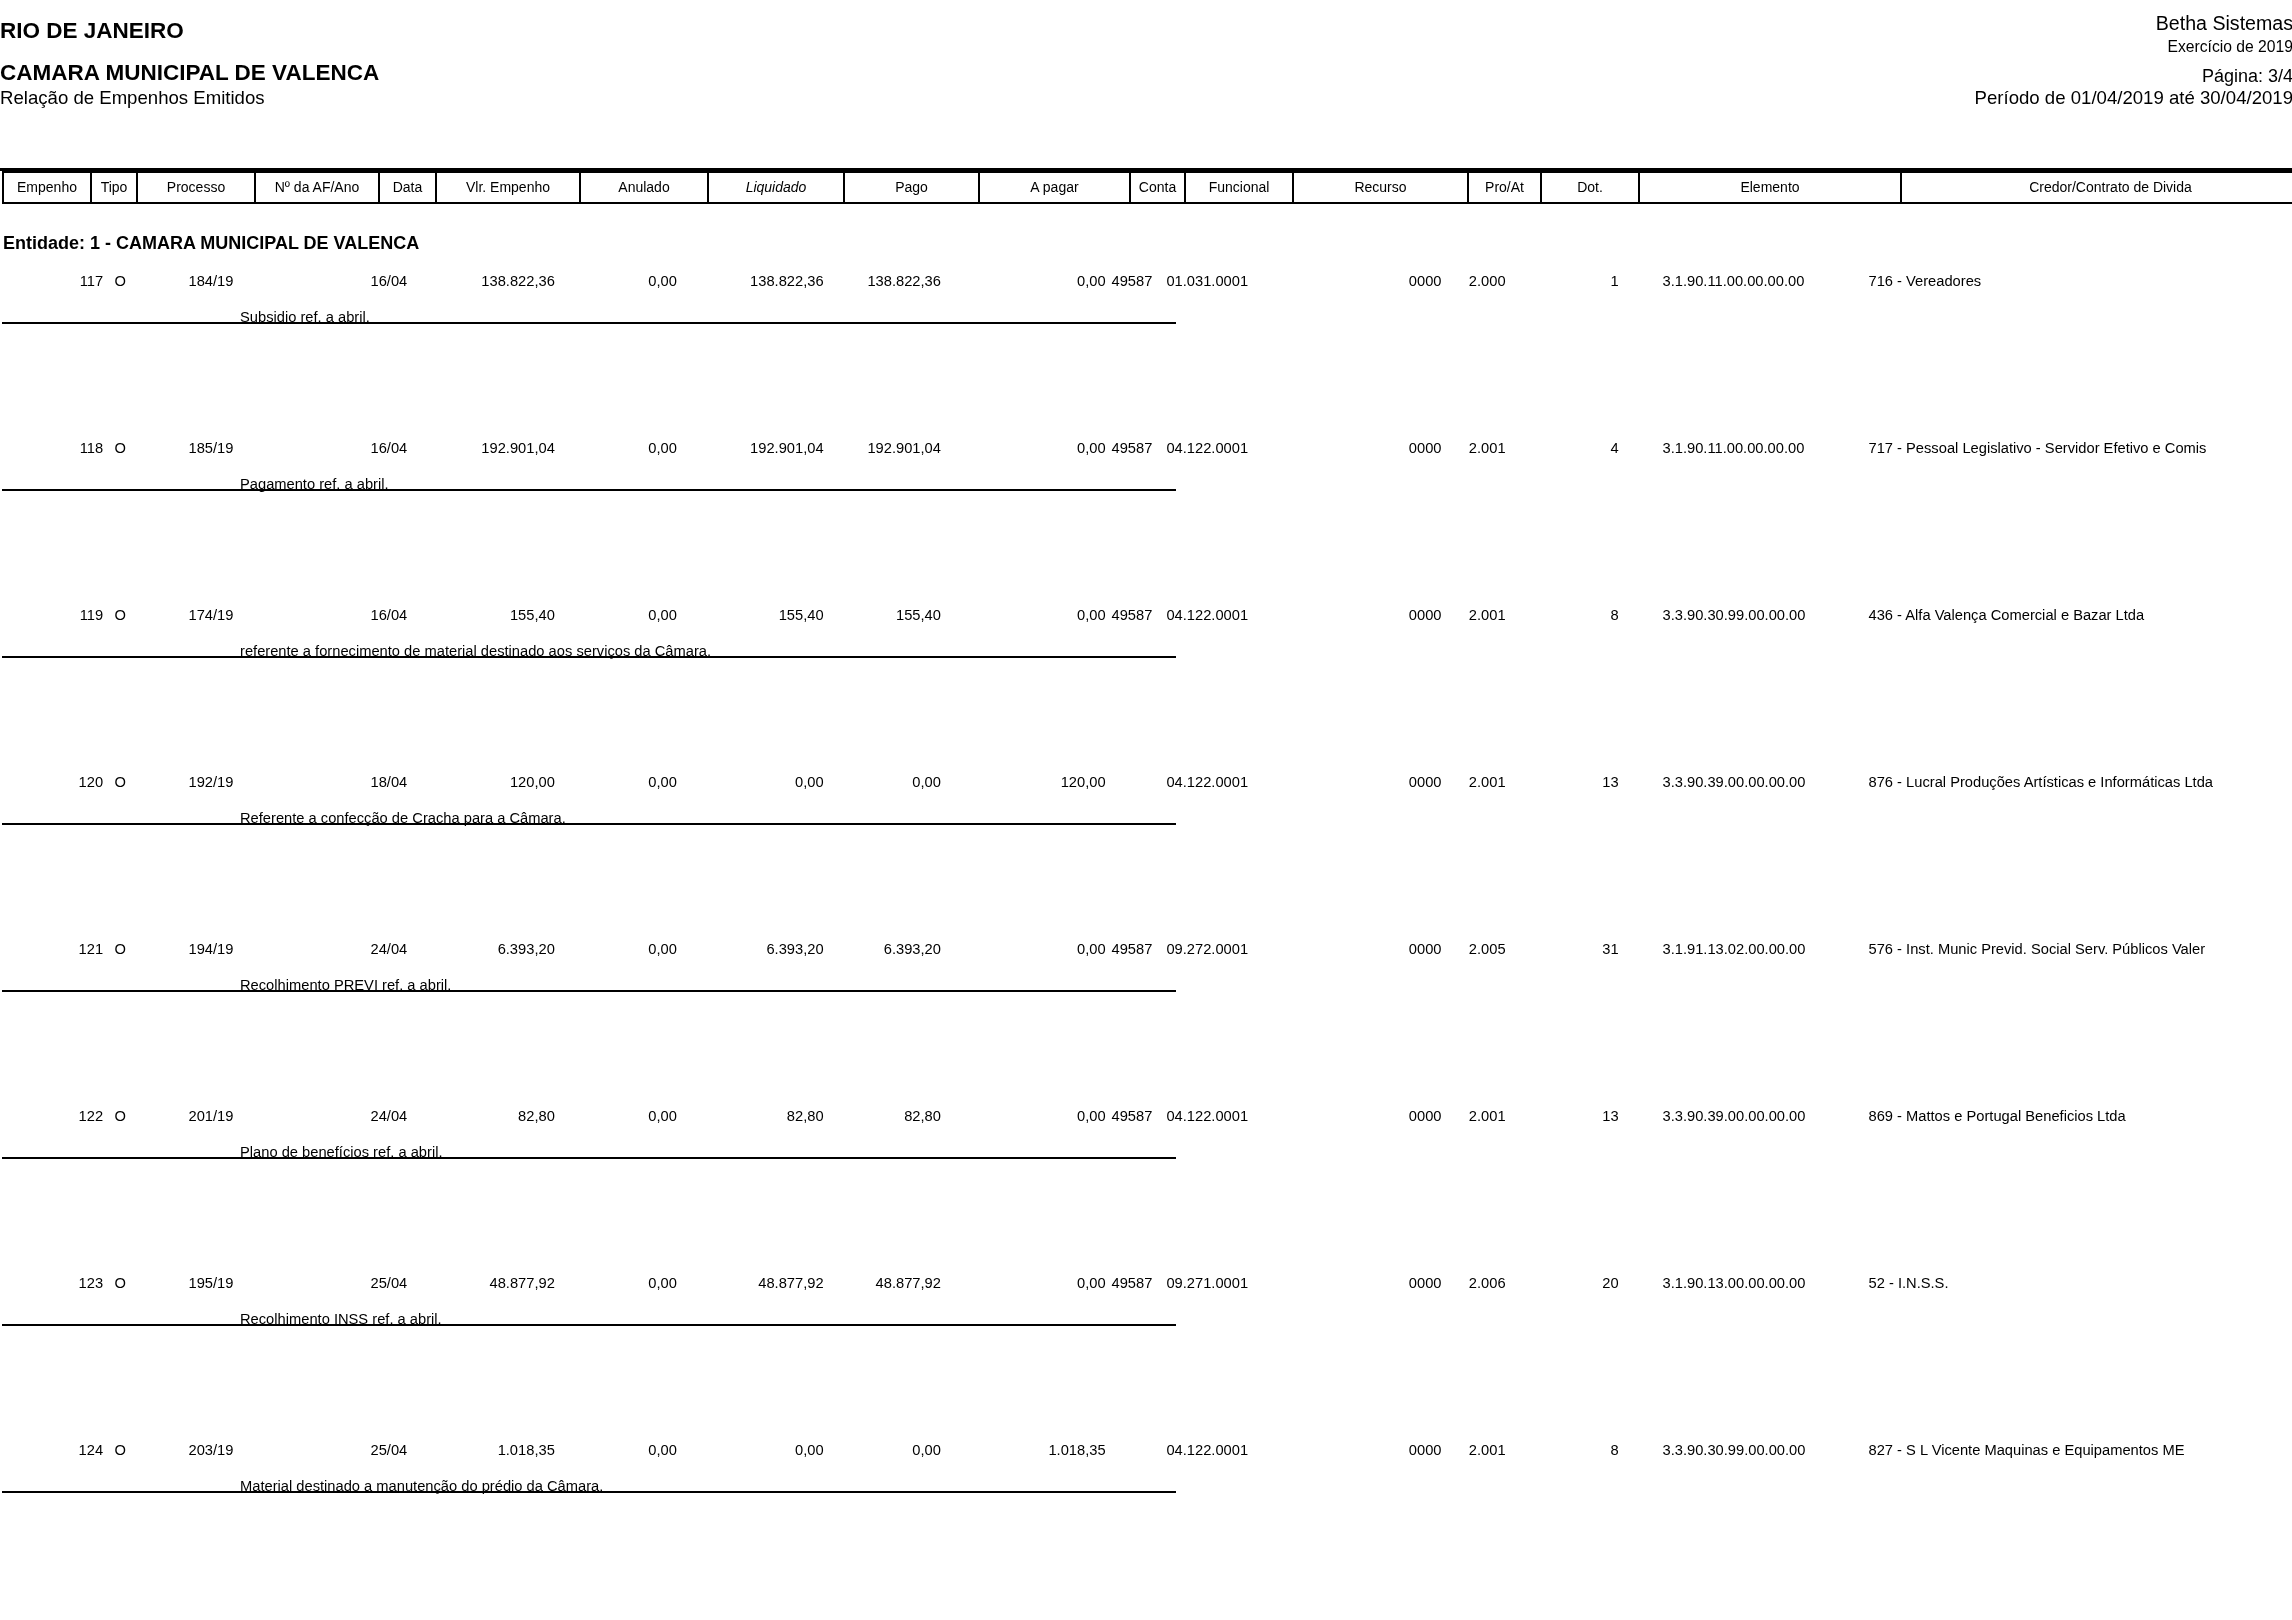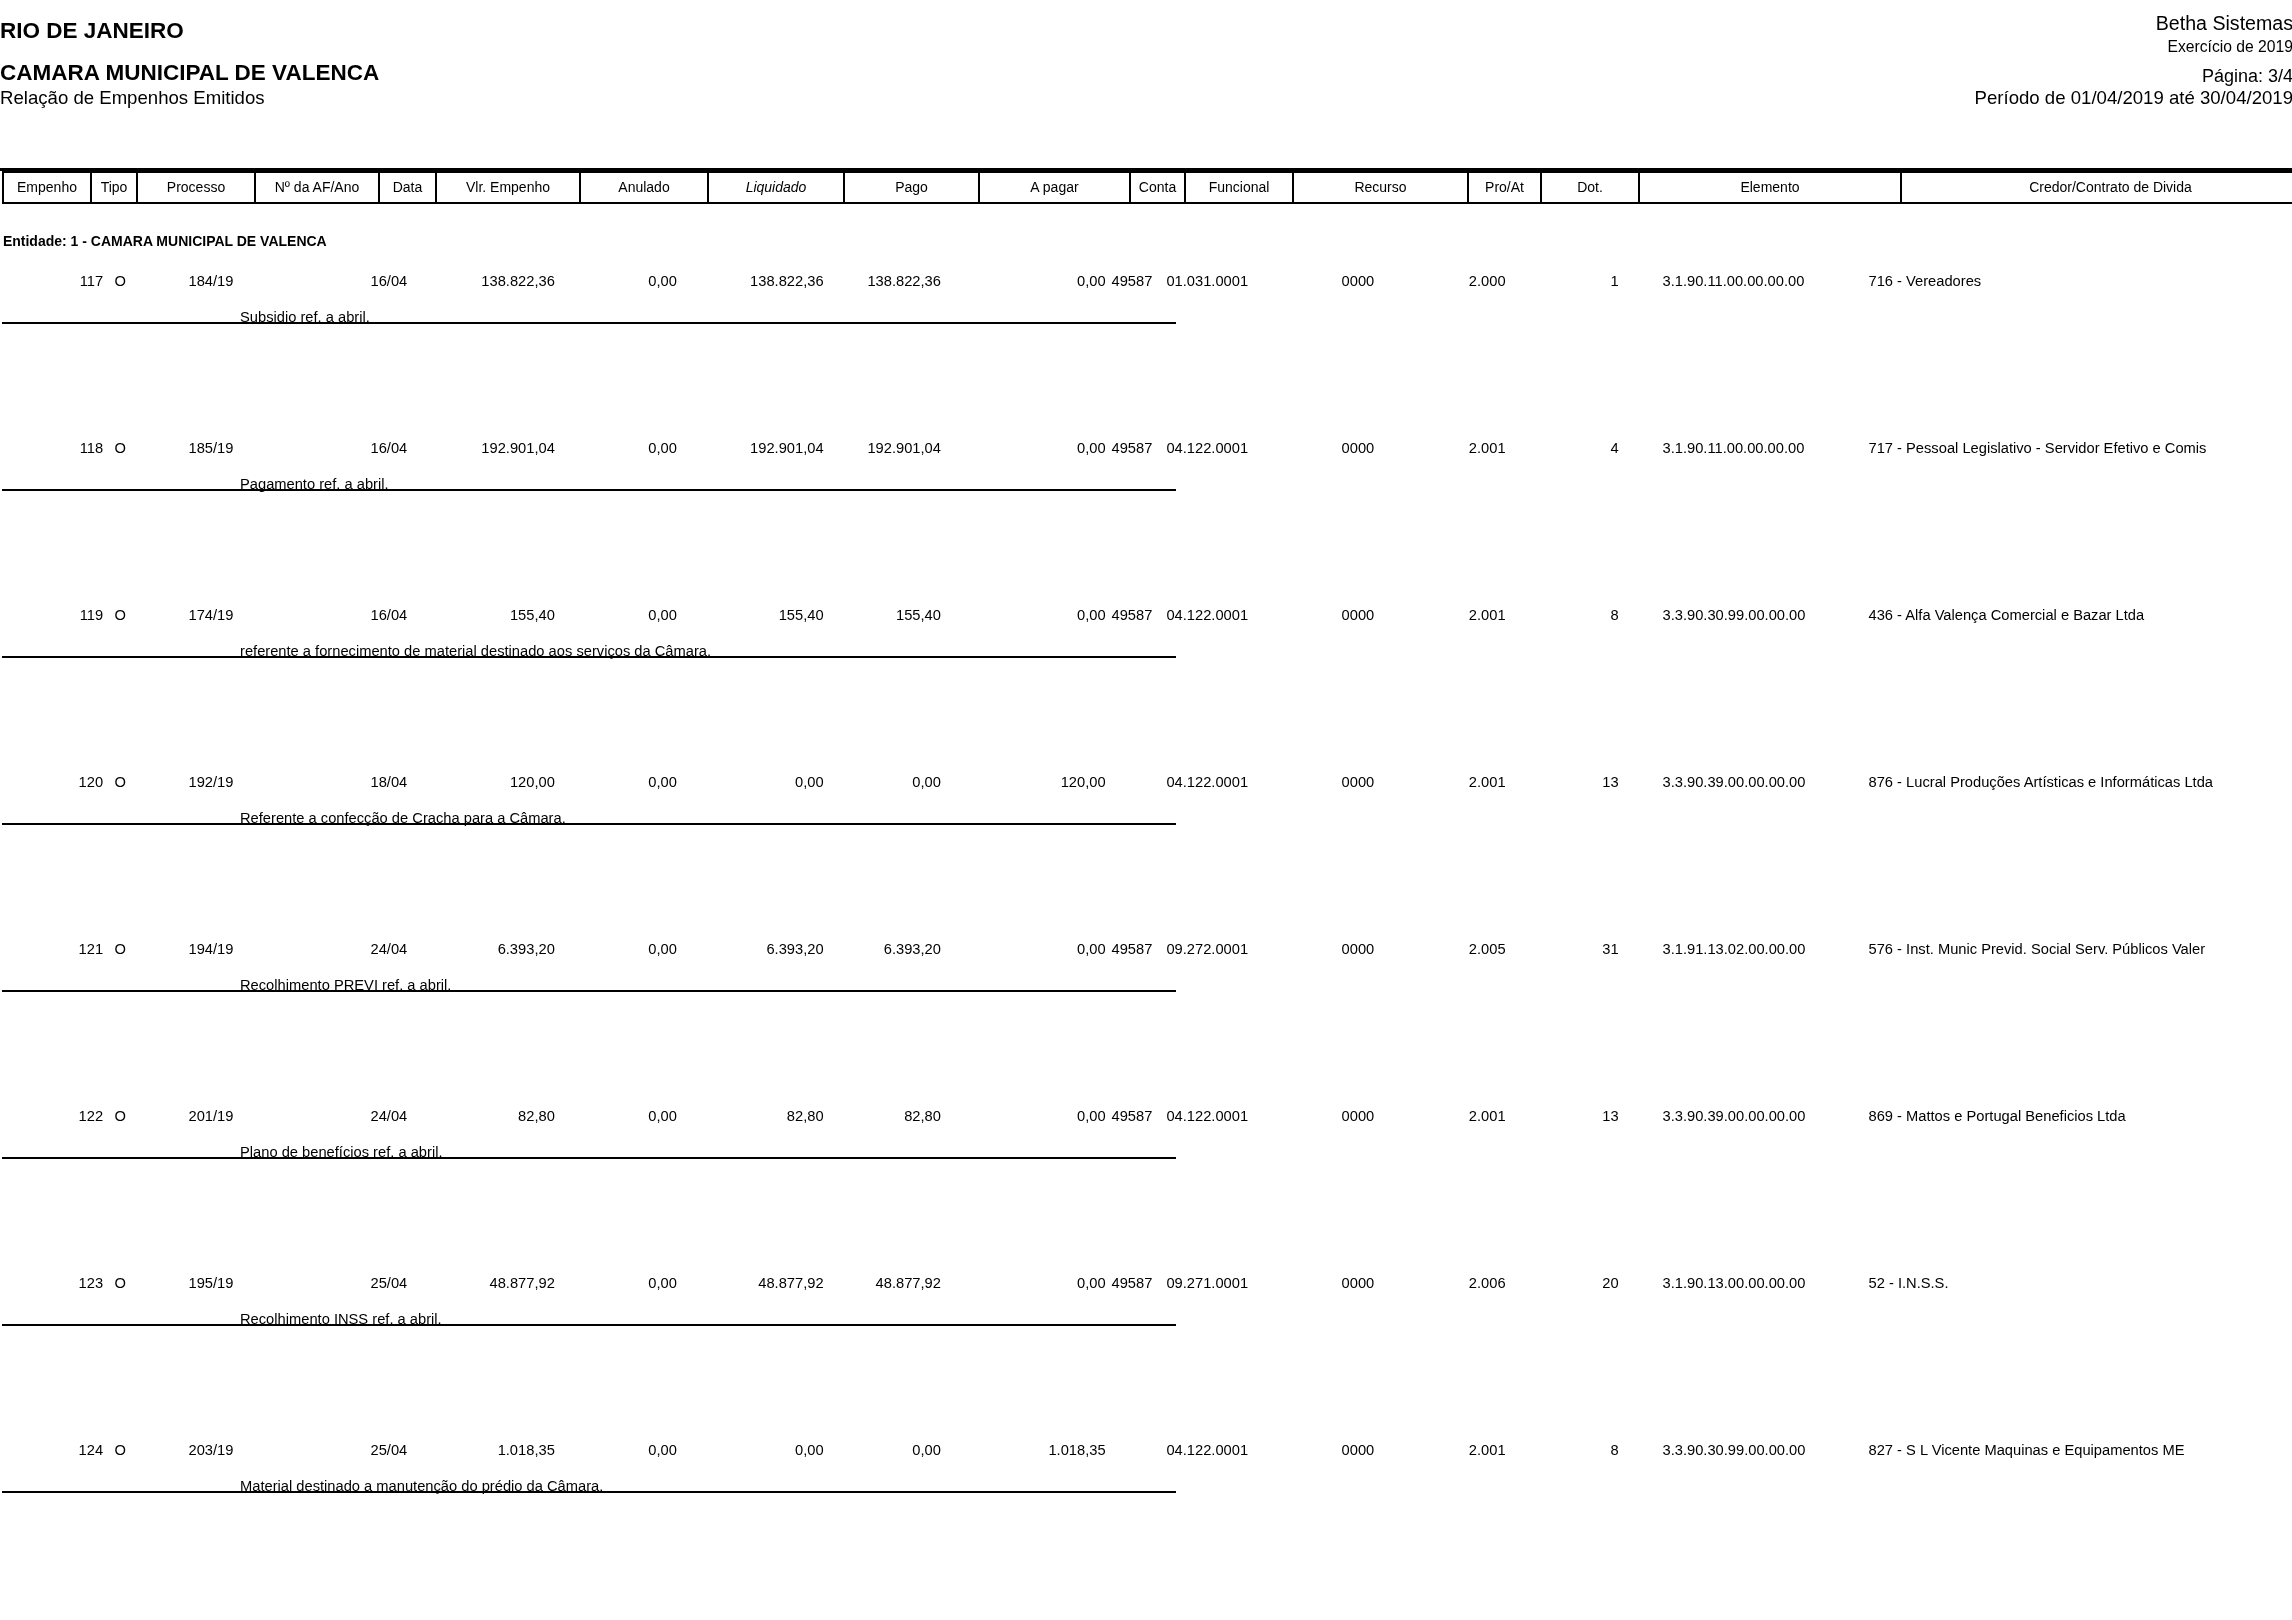--- a/index.html
+++ b/index.html
@@ -21,7 +21,7 @@
   .col-cell:first-child{margin-left:0;}
 
   
-  .entity{position:absolute;left:2.9px;top:233px;font-size:14px;font-weight:bold;white-space:nowrap;}
+  .entity{position:absolute;left:2.9px;top:233px;font-size:18px;font-weight:bold;white-space:nowrap;}
 
   
   .entries{position:absolute;left:0;top:271px;width:2293px;}

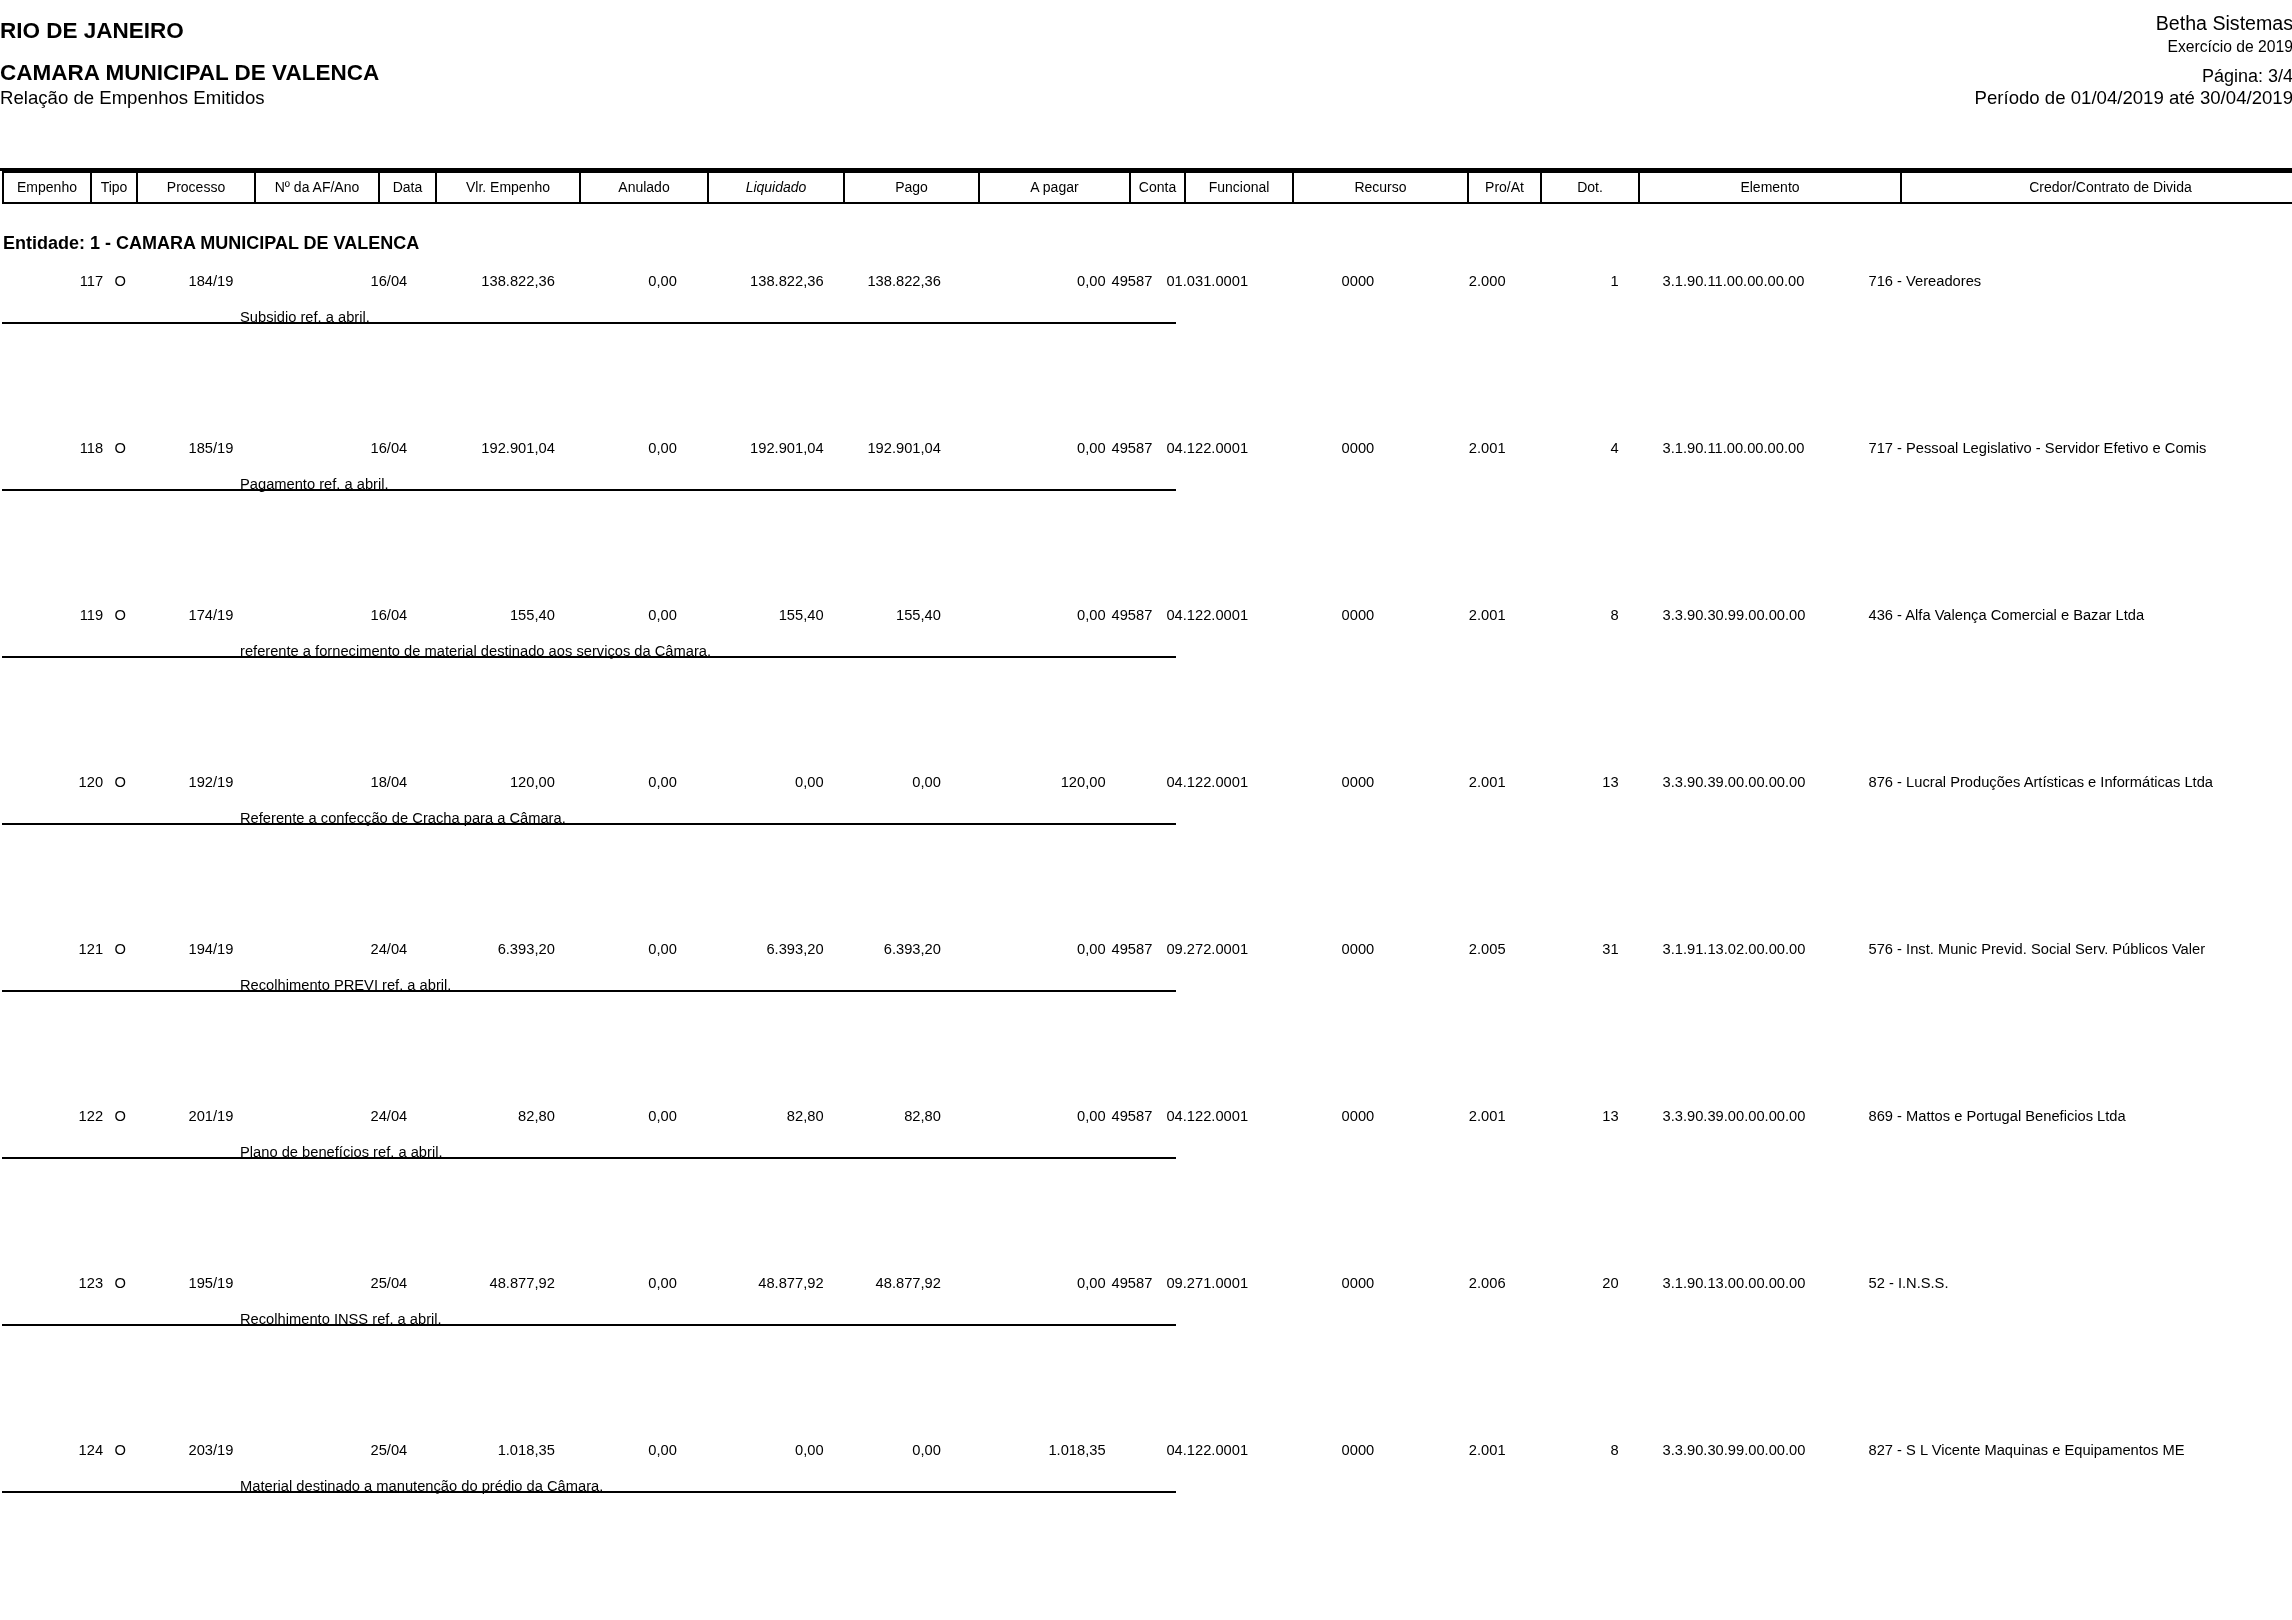--- a/index.html
+++ b/index.html
@@ -45,7 +45,7 @@
   .c-conta{width:53px;text-align:left;padding-left:2px;box-sizing:border-box;flex:0 0 auto;}
   .c-func{width:106px;text-align:left;padding-left:3.9px;box-sizing:border-box;flex:0 0 auto;}
   .c-func span{display:inline-block;width:86px;overflow:hidden;white-space:nowrap;vertical-align:top;}
-  .c-rec{width:173px;text-align:center;padding-left:5.9px;box-sizing:border-box;flex:0 0 auto;}
+  .c-rec{width:173px;text-align:right;padding-left:5.9px;box-sizing:border-box;flex:0 0 auto;}
   .c-proat{width:71px;text-align:right;padding-right:6.9px;box-sizing:border-box;flex:0 0 auto;}
   .c-dot{width:118px;text-align:right;padding-right:11.8px;box-sizing:border-box;flex:0 0 auto;}
   .c-ele{width:238px;text-align:left;padding-left:32px;box-sizing:border-box;flex:0 0 auto;}

